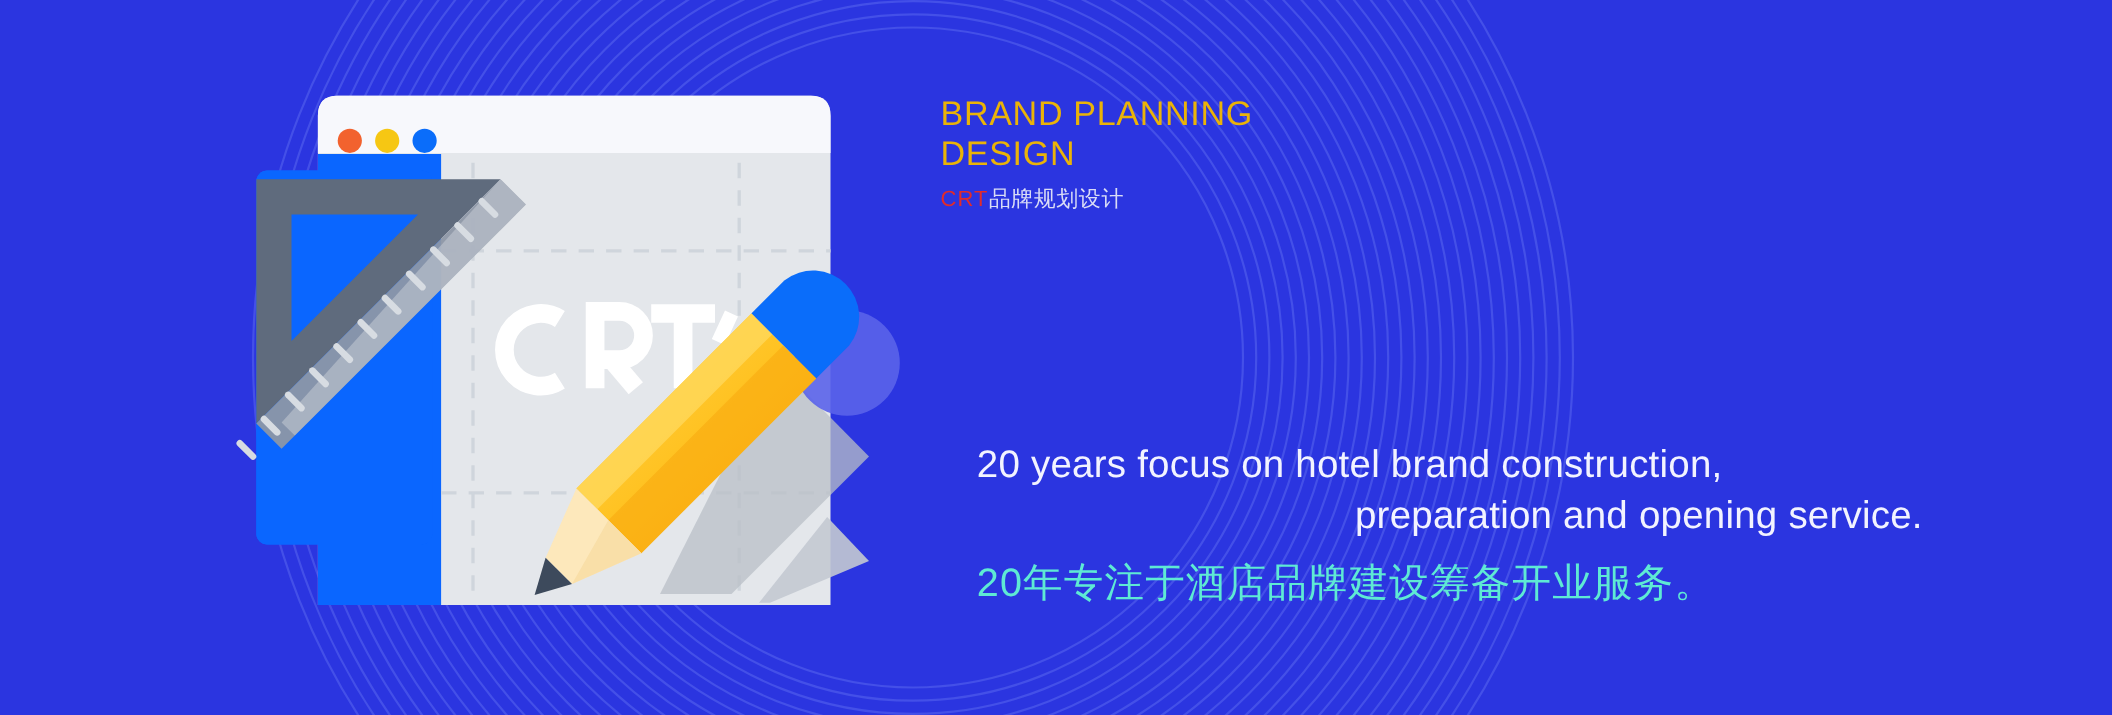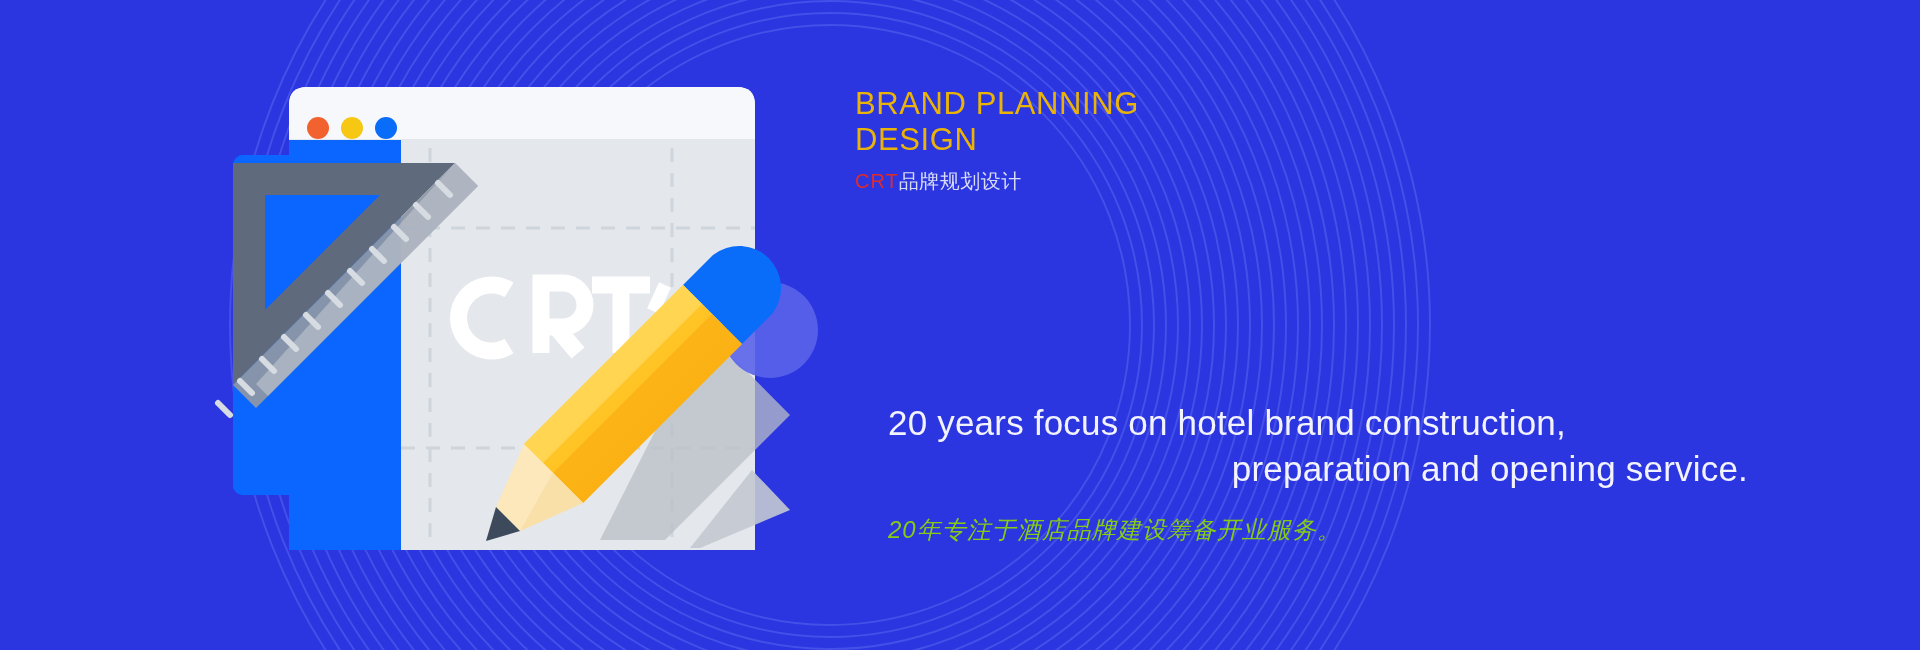--- a/index.html
+++ b/index.html
@@ -103,12 +103,11 @@
 
   .tagline-cn {
     margin: 14px 0 0 0;
-    font-size: 24px;
+    font-size: 36px;
     line-height: 48px;
     font-weight: 400;
-    color: #84cc16;
+    color: #5eead4;
     letter-spacing: 1px;
-    font-style: italic;
   }
 </style>
 </head>

